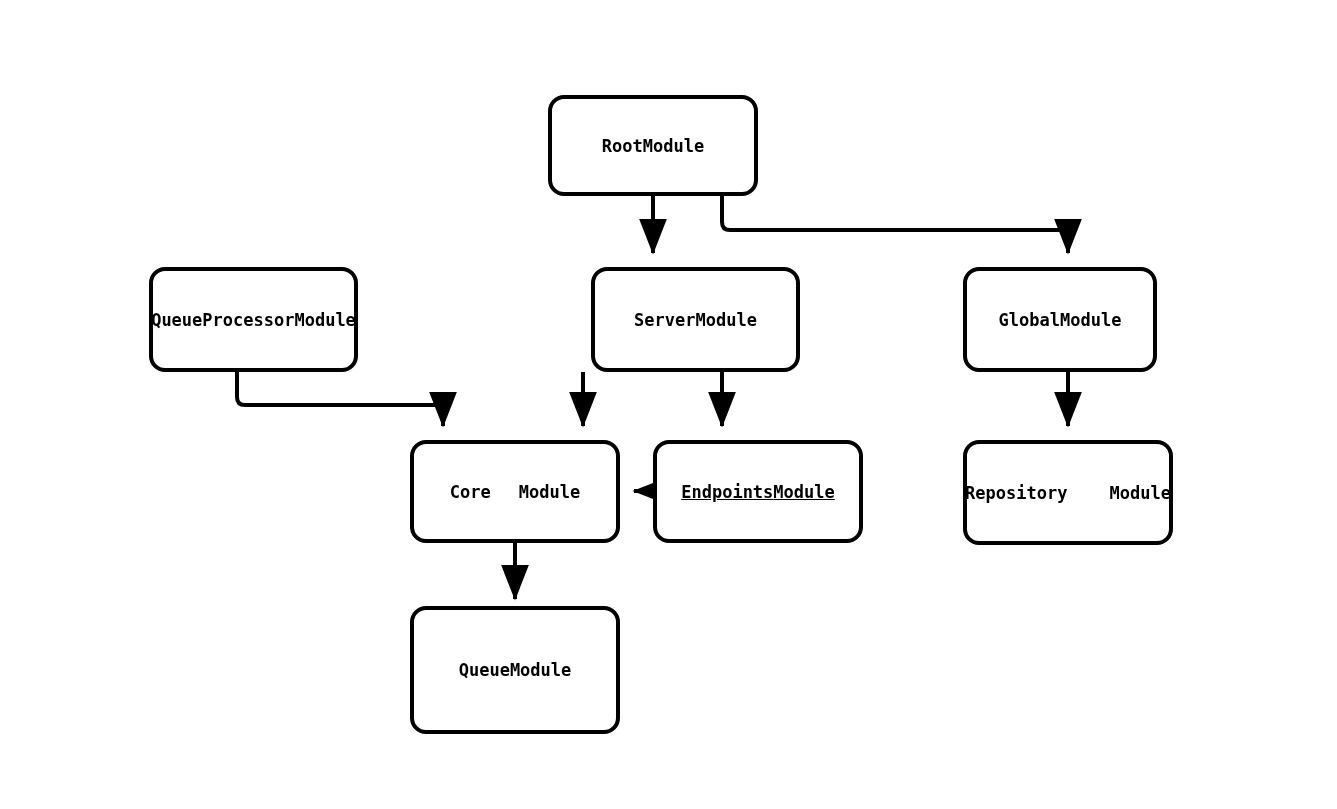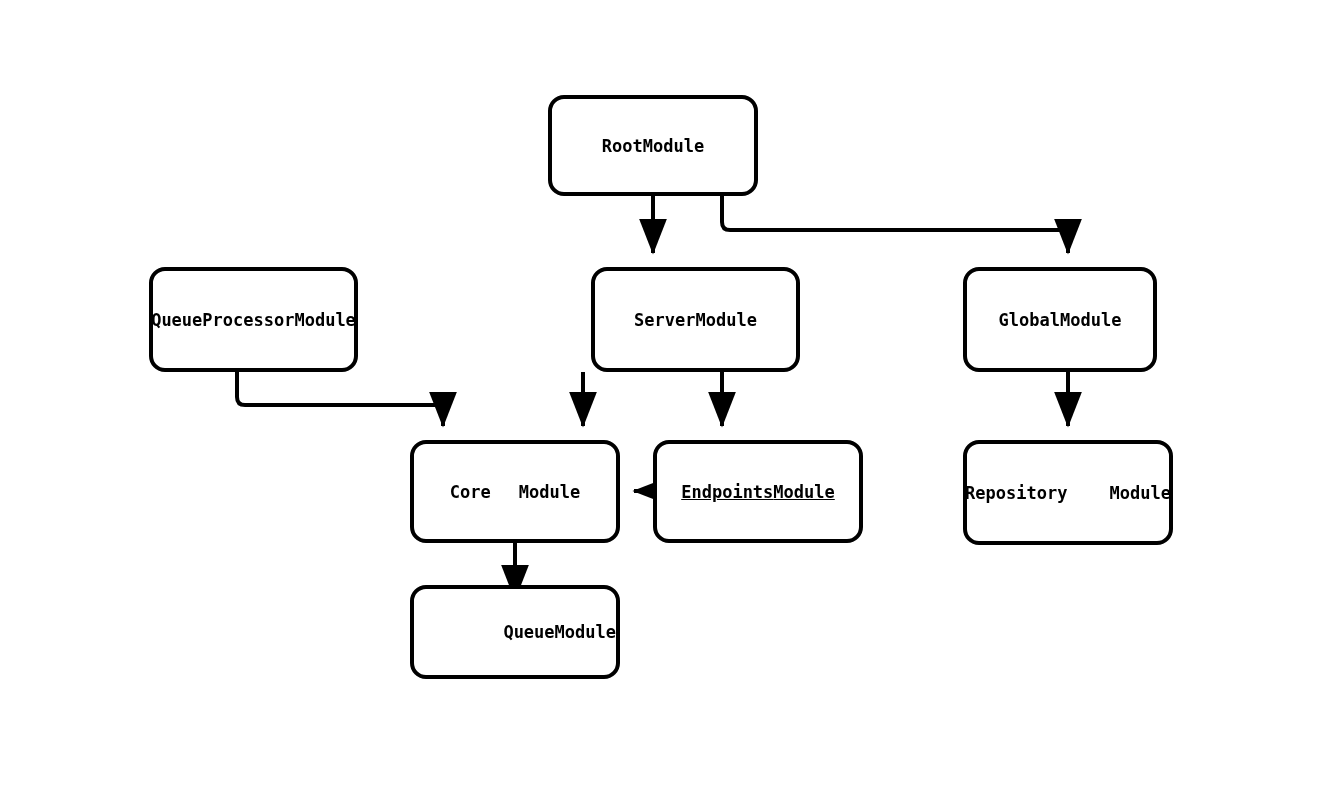--- a/index.html
+++ b/index.html
@@ -113,7 +113,7 @@
     <div class="node-label">Module</div>
   </div>
 
-  <div class="node" style="left:410px; top:585px; width:210px; height:94px;justify-content:flex-end;">
+  <div class="node" style="left:410px; top:606px; width:210px; height:128px;">
     <div class="node-label">Queue</div>
     <div class="node-label">Module</div>
   </div>

